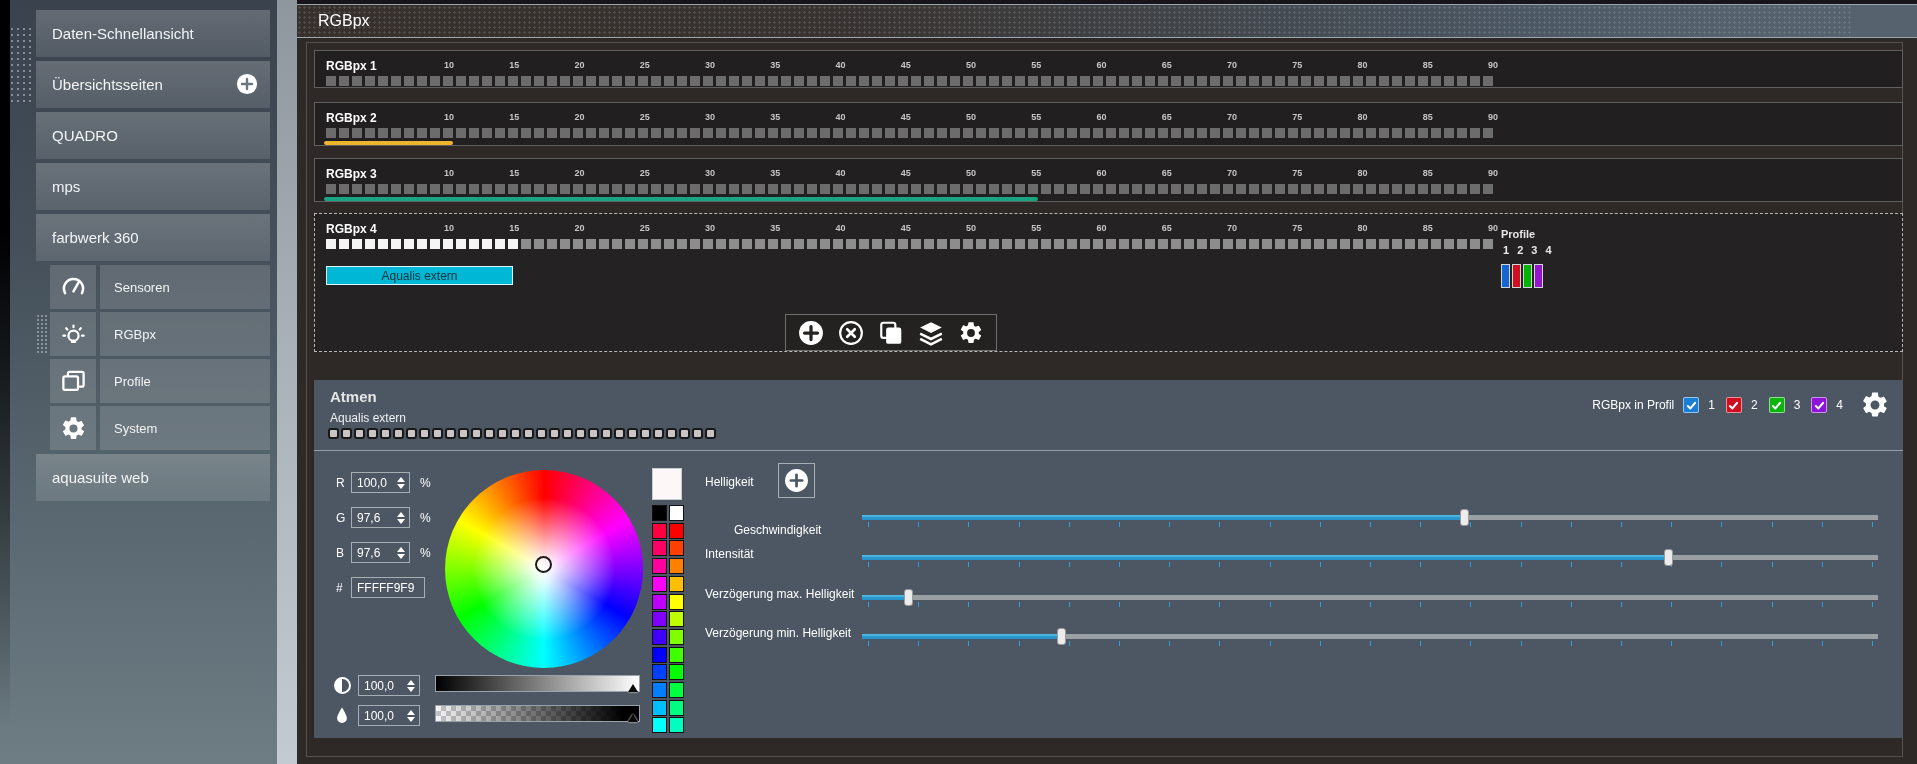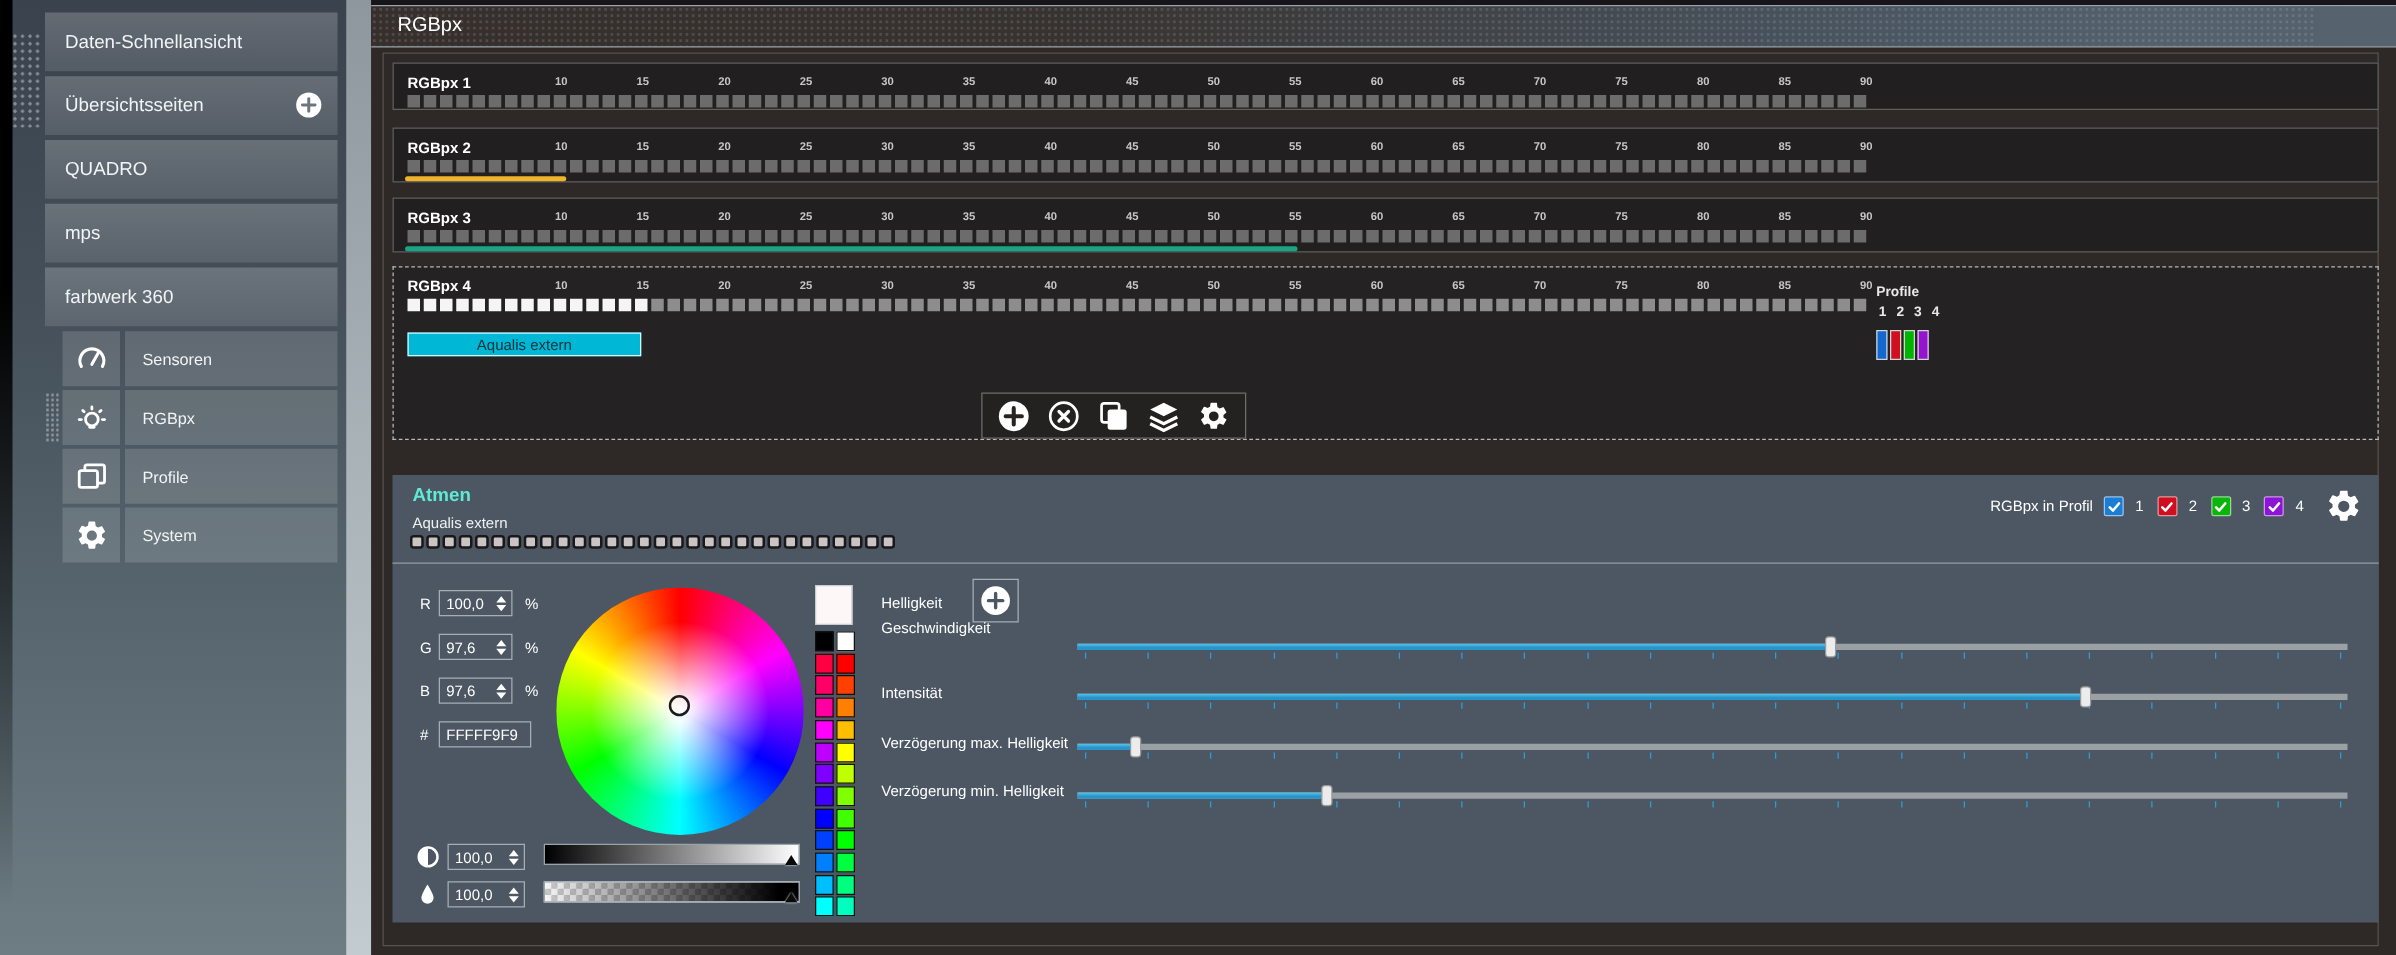--- a/index.html
+++ b/index.html
@@ -72,7 +72,7 @@
   .tool-btn svg{width:26px;height:26px;display:block;}
   
   #panel{position:absolute;left:17px;top:380px;width:1589px;height:358px;background:#4c5763;}
-  #panel-title{position:absolute;left:16px;top:8px;font-size:15px;font-weight:600;color:#5eead4;}
+  #panel-title{position:absolute;left:16px;top:8px;font-size:15px;font-weight:600;color:#e5e5e5;}
   #panel-subtitle{position:absolute;left:16px;top:31px;font-size:12px;color:#eef1f3;}
   #preview-leds{position:absolute;left:14px;top:48px;display:flex;gap:2px;}
   .pled{box-sizing:border-box;width:11px;height:11px;border:2px solid #191919;border-radius:3px;background:#cbc4c4;flex:none;}

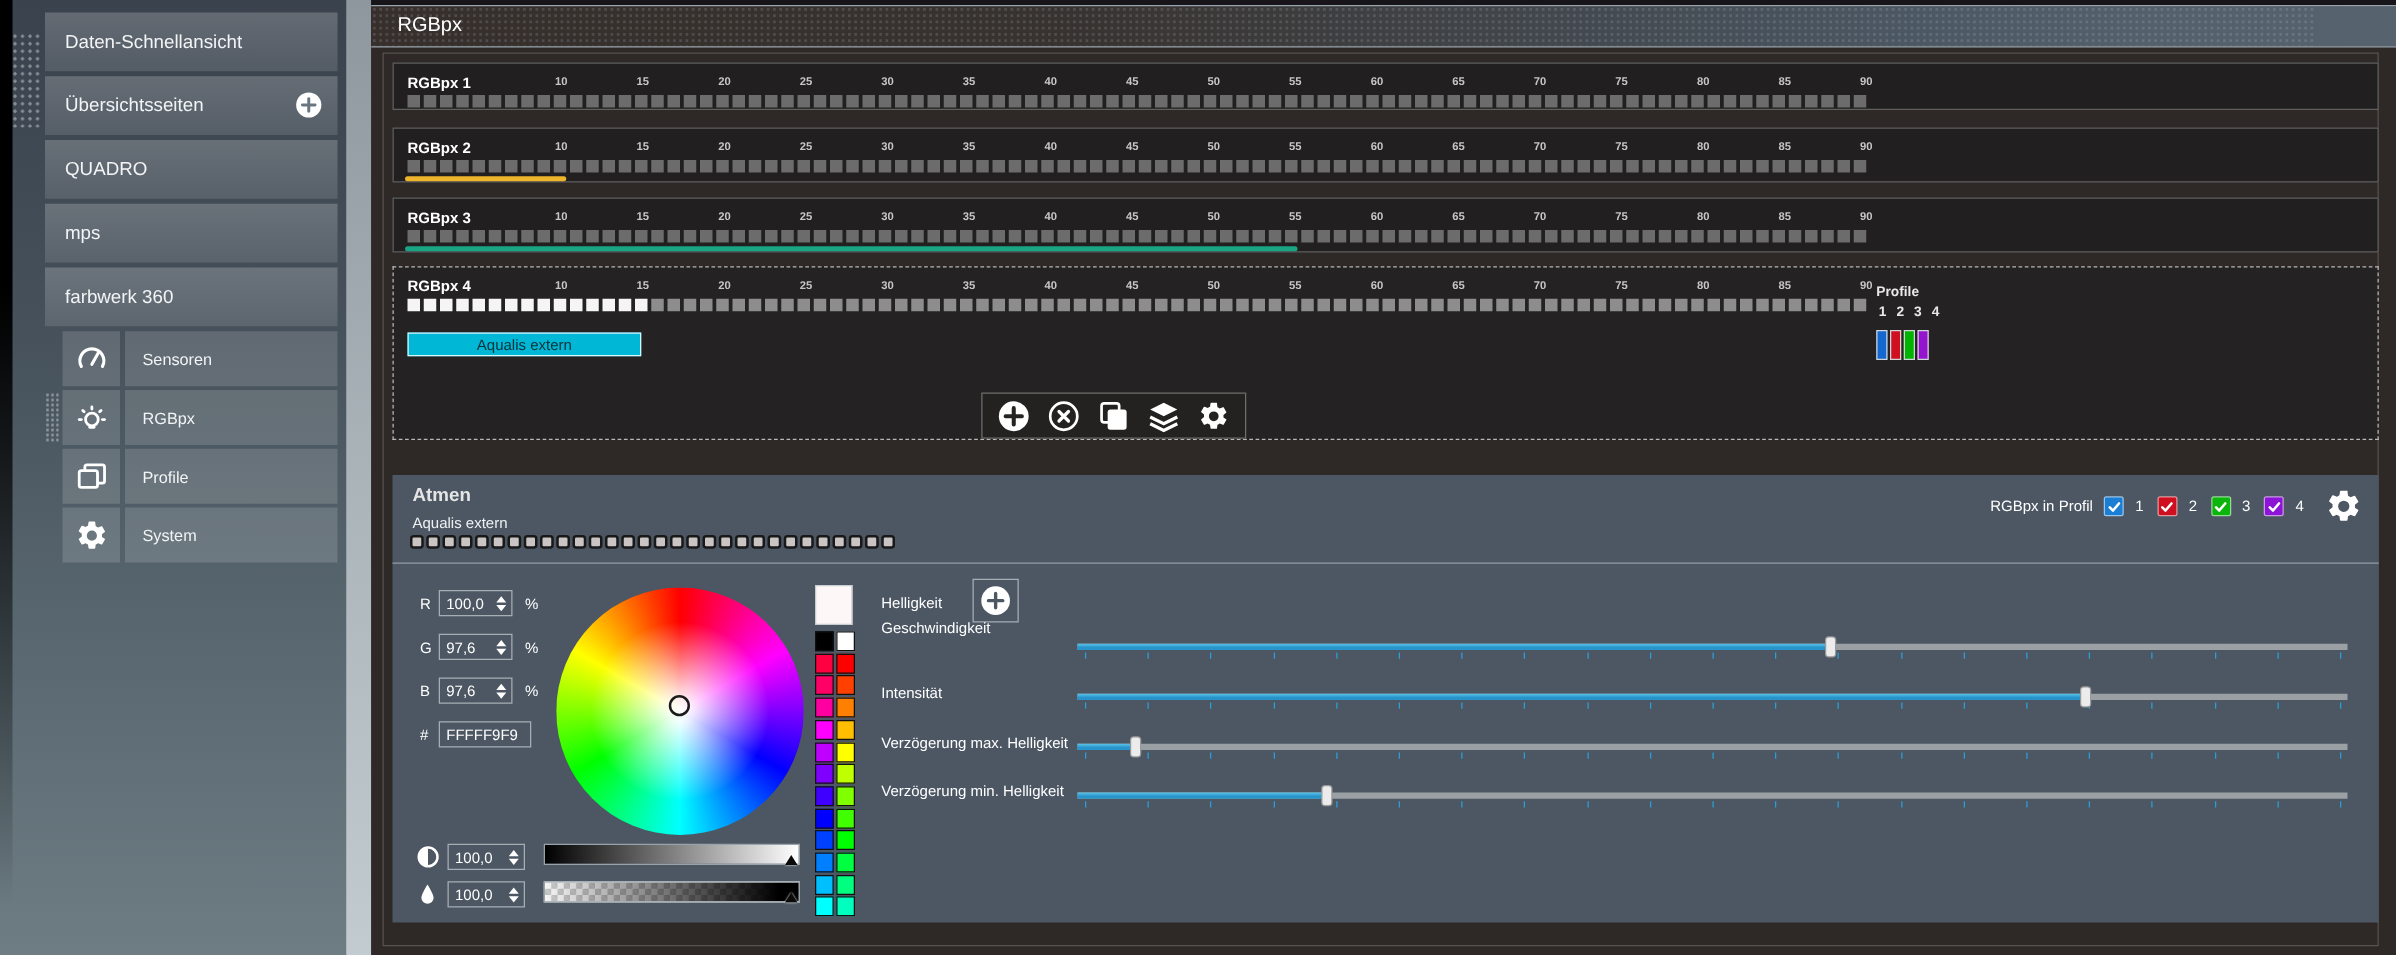--- a/index.html
+++ b/index.html
@@ -215,6 +215,9 @@
           </span>
         </div>
       </div>
+      <div class="side-item">
+        <span class="side-label">aquasuite web</span>
+      </div>
     </div>
 </div>
 

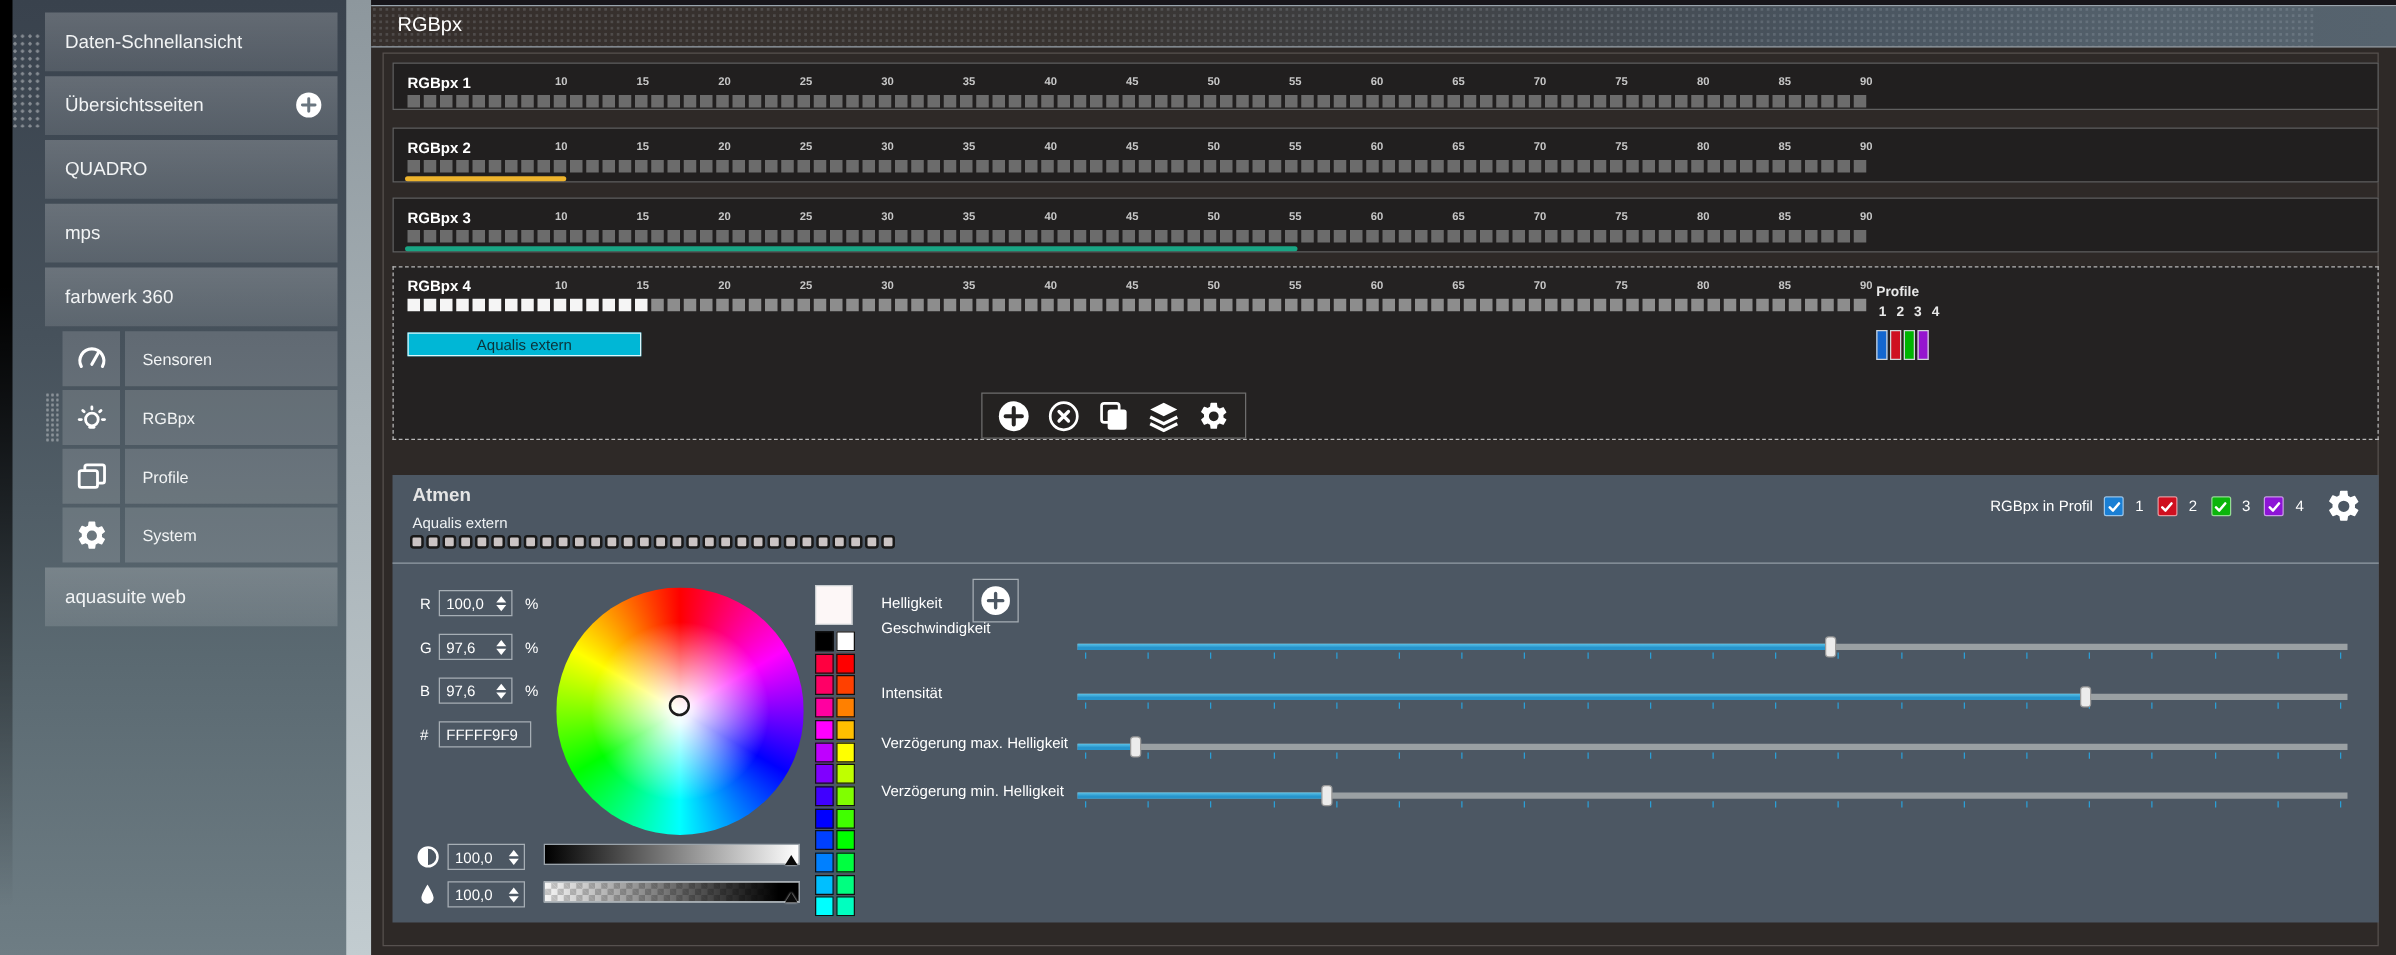--- a/index.html
+++ b/index.html
@@ -883,7 +883,7 @@
     </div>
 
     <div id="sliders">
-        <div class="slider-label" style="top: 115px;">Geschwindigkeit</div>
+        <div class="slider-label" style="top: 143px; margin-left: 29px;">Geschwindigkeit</div>
         <div class="slider-track" style="top: 135px;">
           <div class="slider-fill" style="width: 59.3%;"></div>
           <span class="slider-tick" style="left: 6px;"></span>

